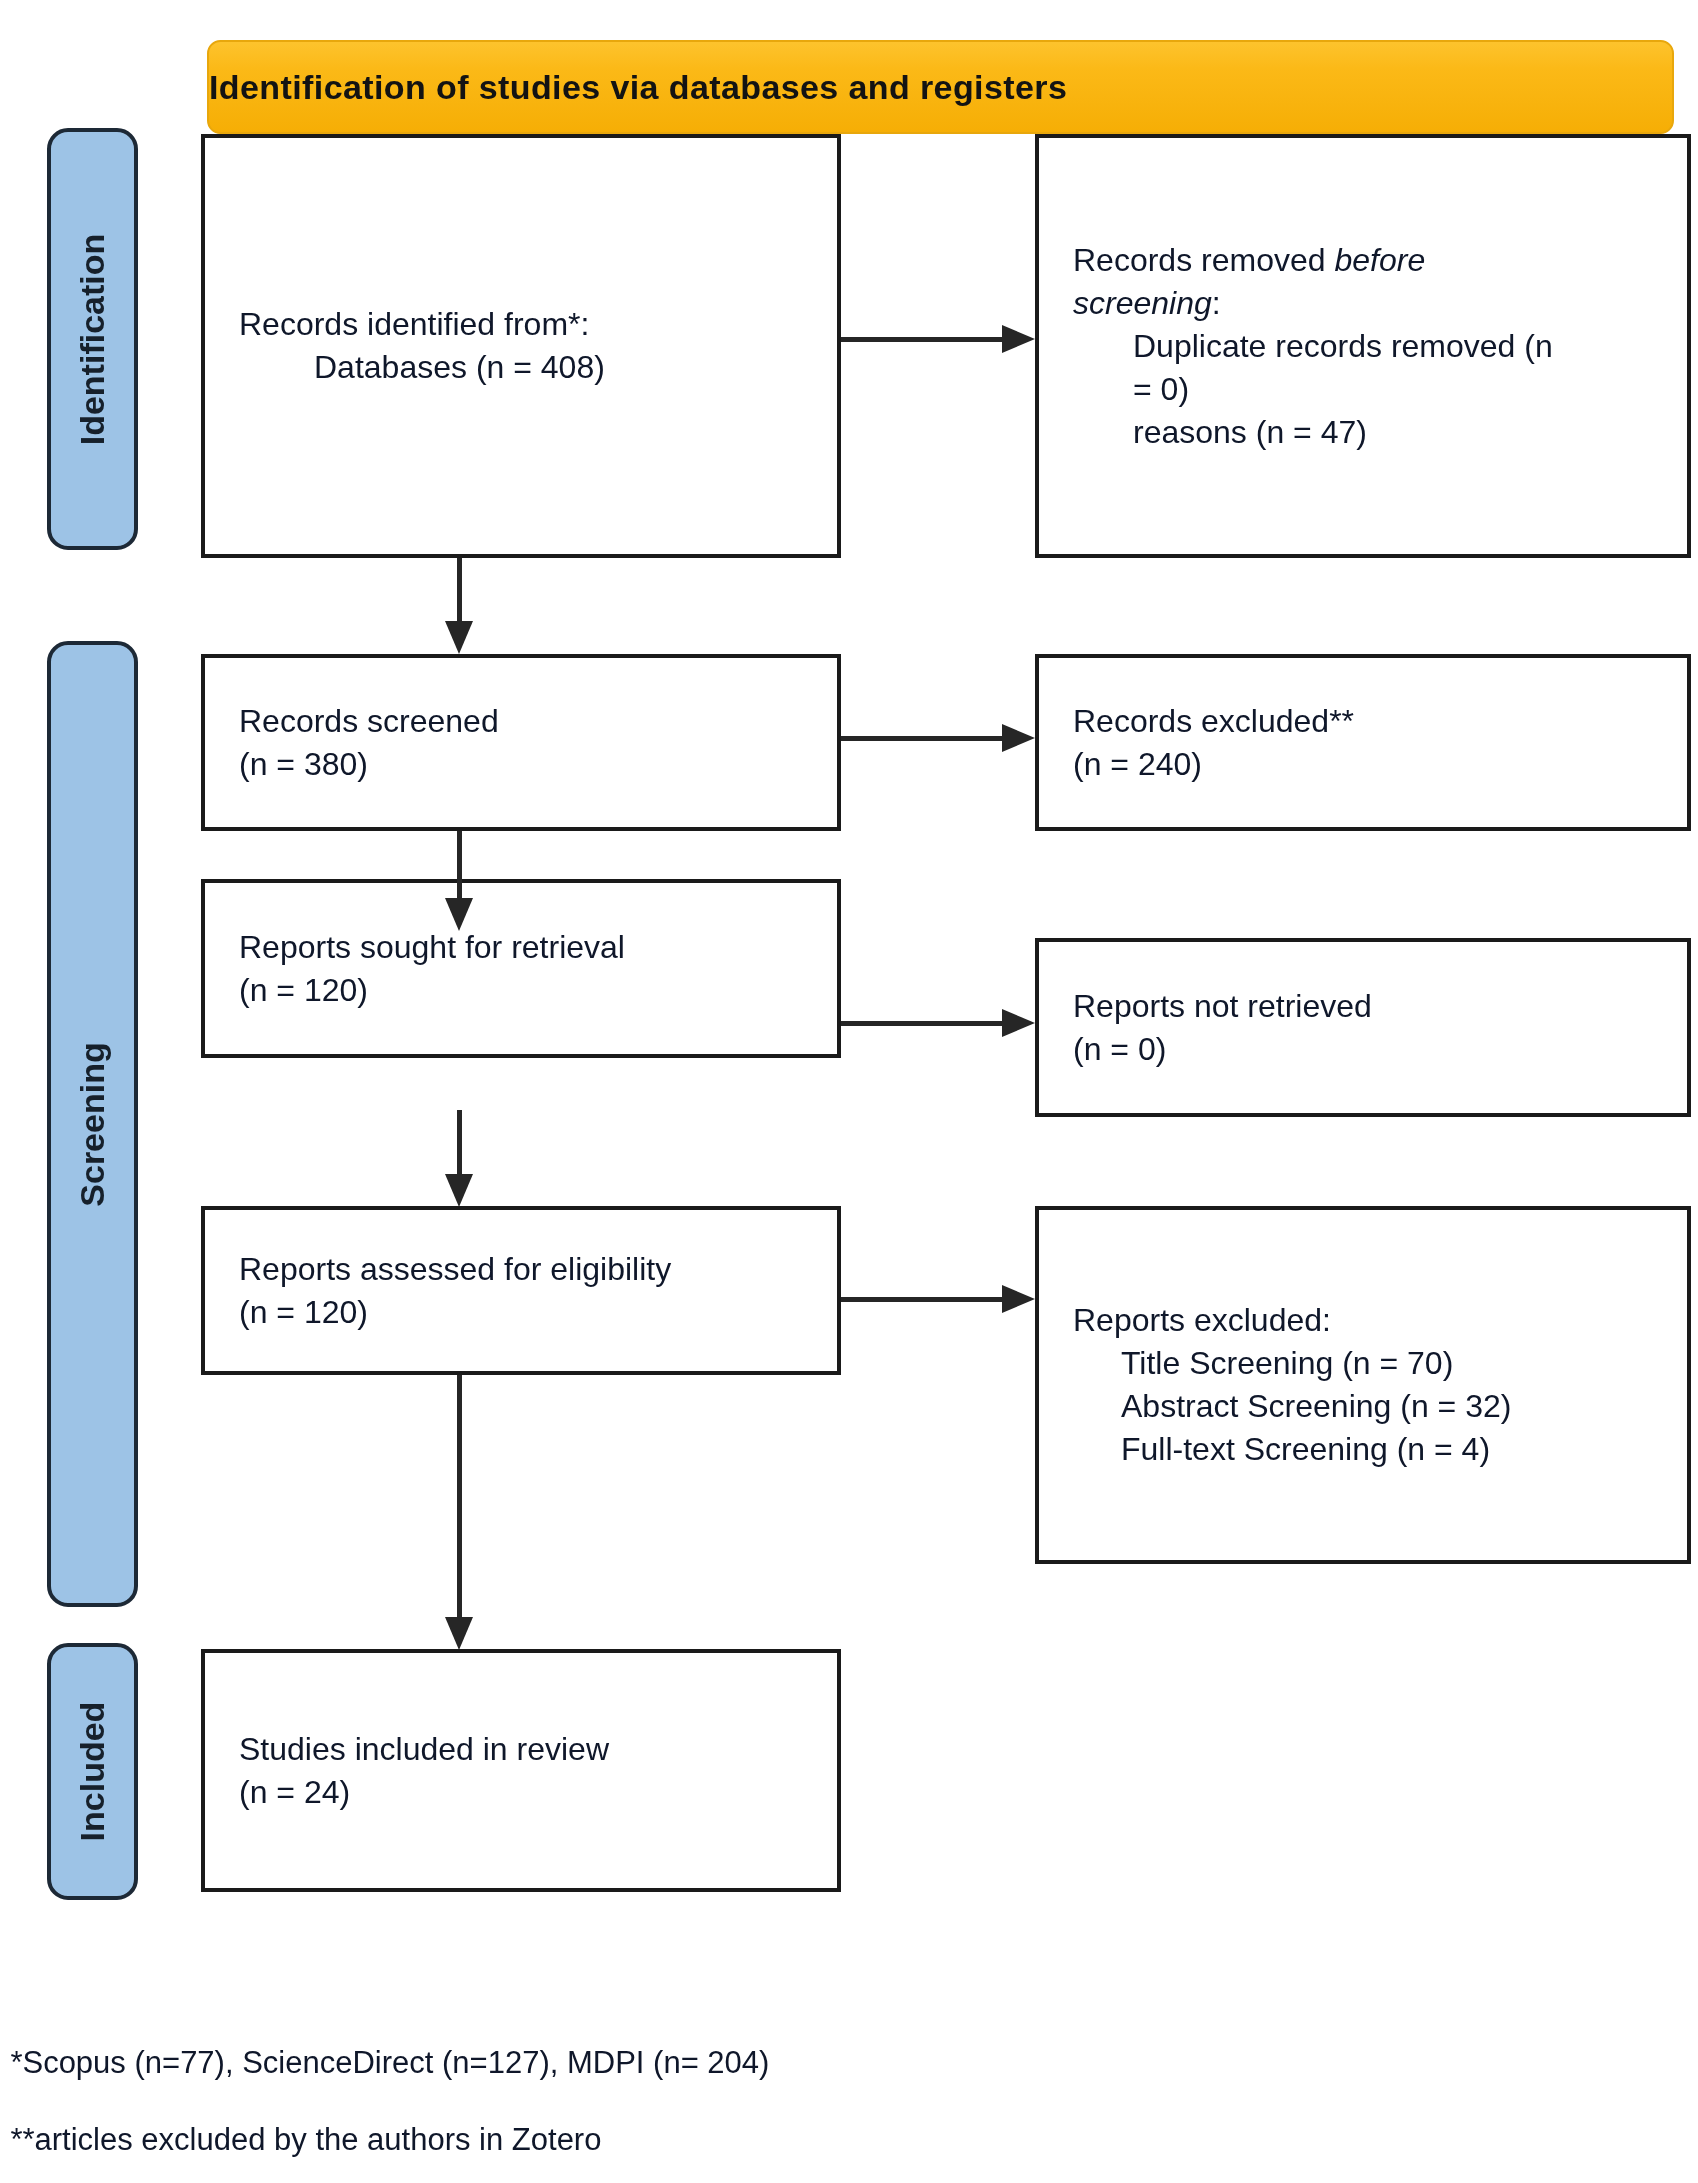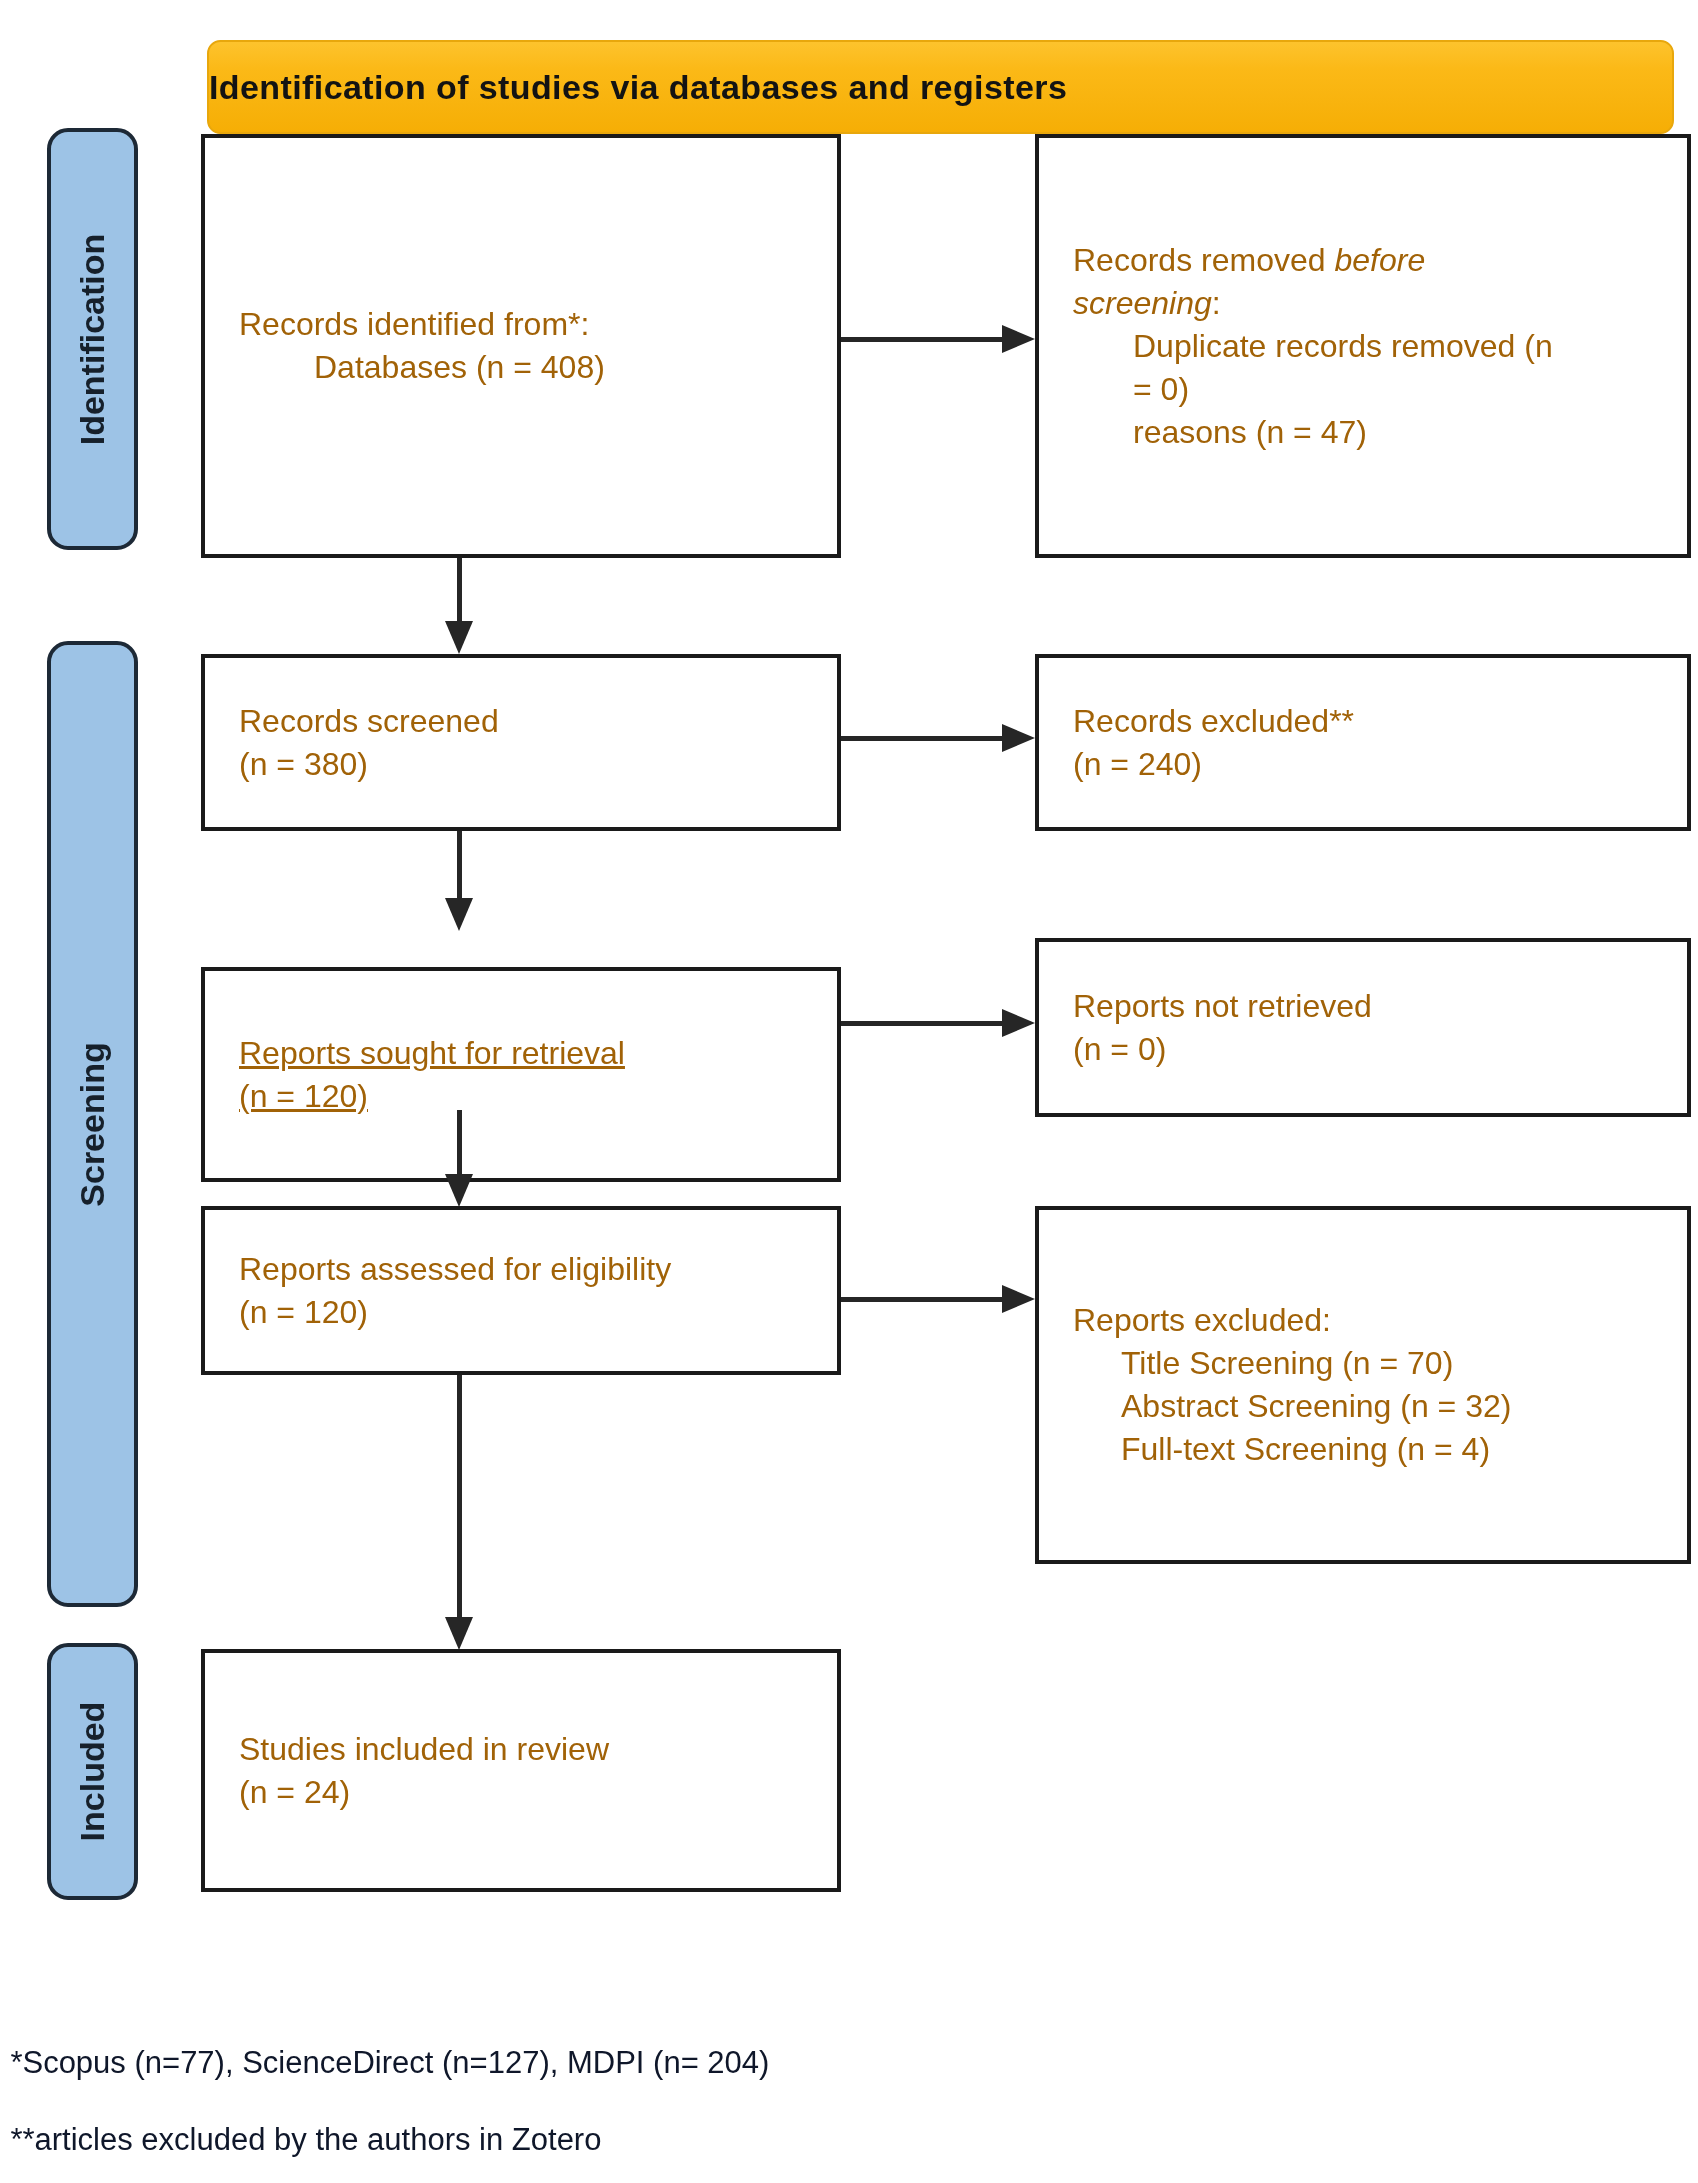--- a/index.html
+++ b/index.html
@@ -53,7 +53,7 @@
     box-sizing:border-box;
     display:flex; flex-direction:column; justify-content:center;
     padding:15px 18px 15px 34px;
-    font-size:32px; line-height:43px; color:#a16207;
+    font-size:32px; line-height:43px; color:#0f172a;
   }
   .col-left{ left:201px; width:640px; }
   .col-right{ left:1035px; width:656px; }

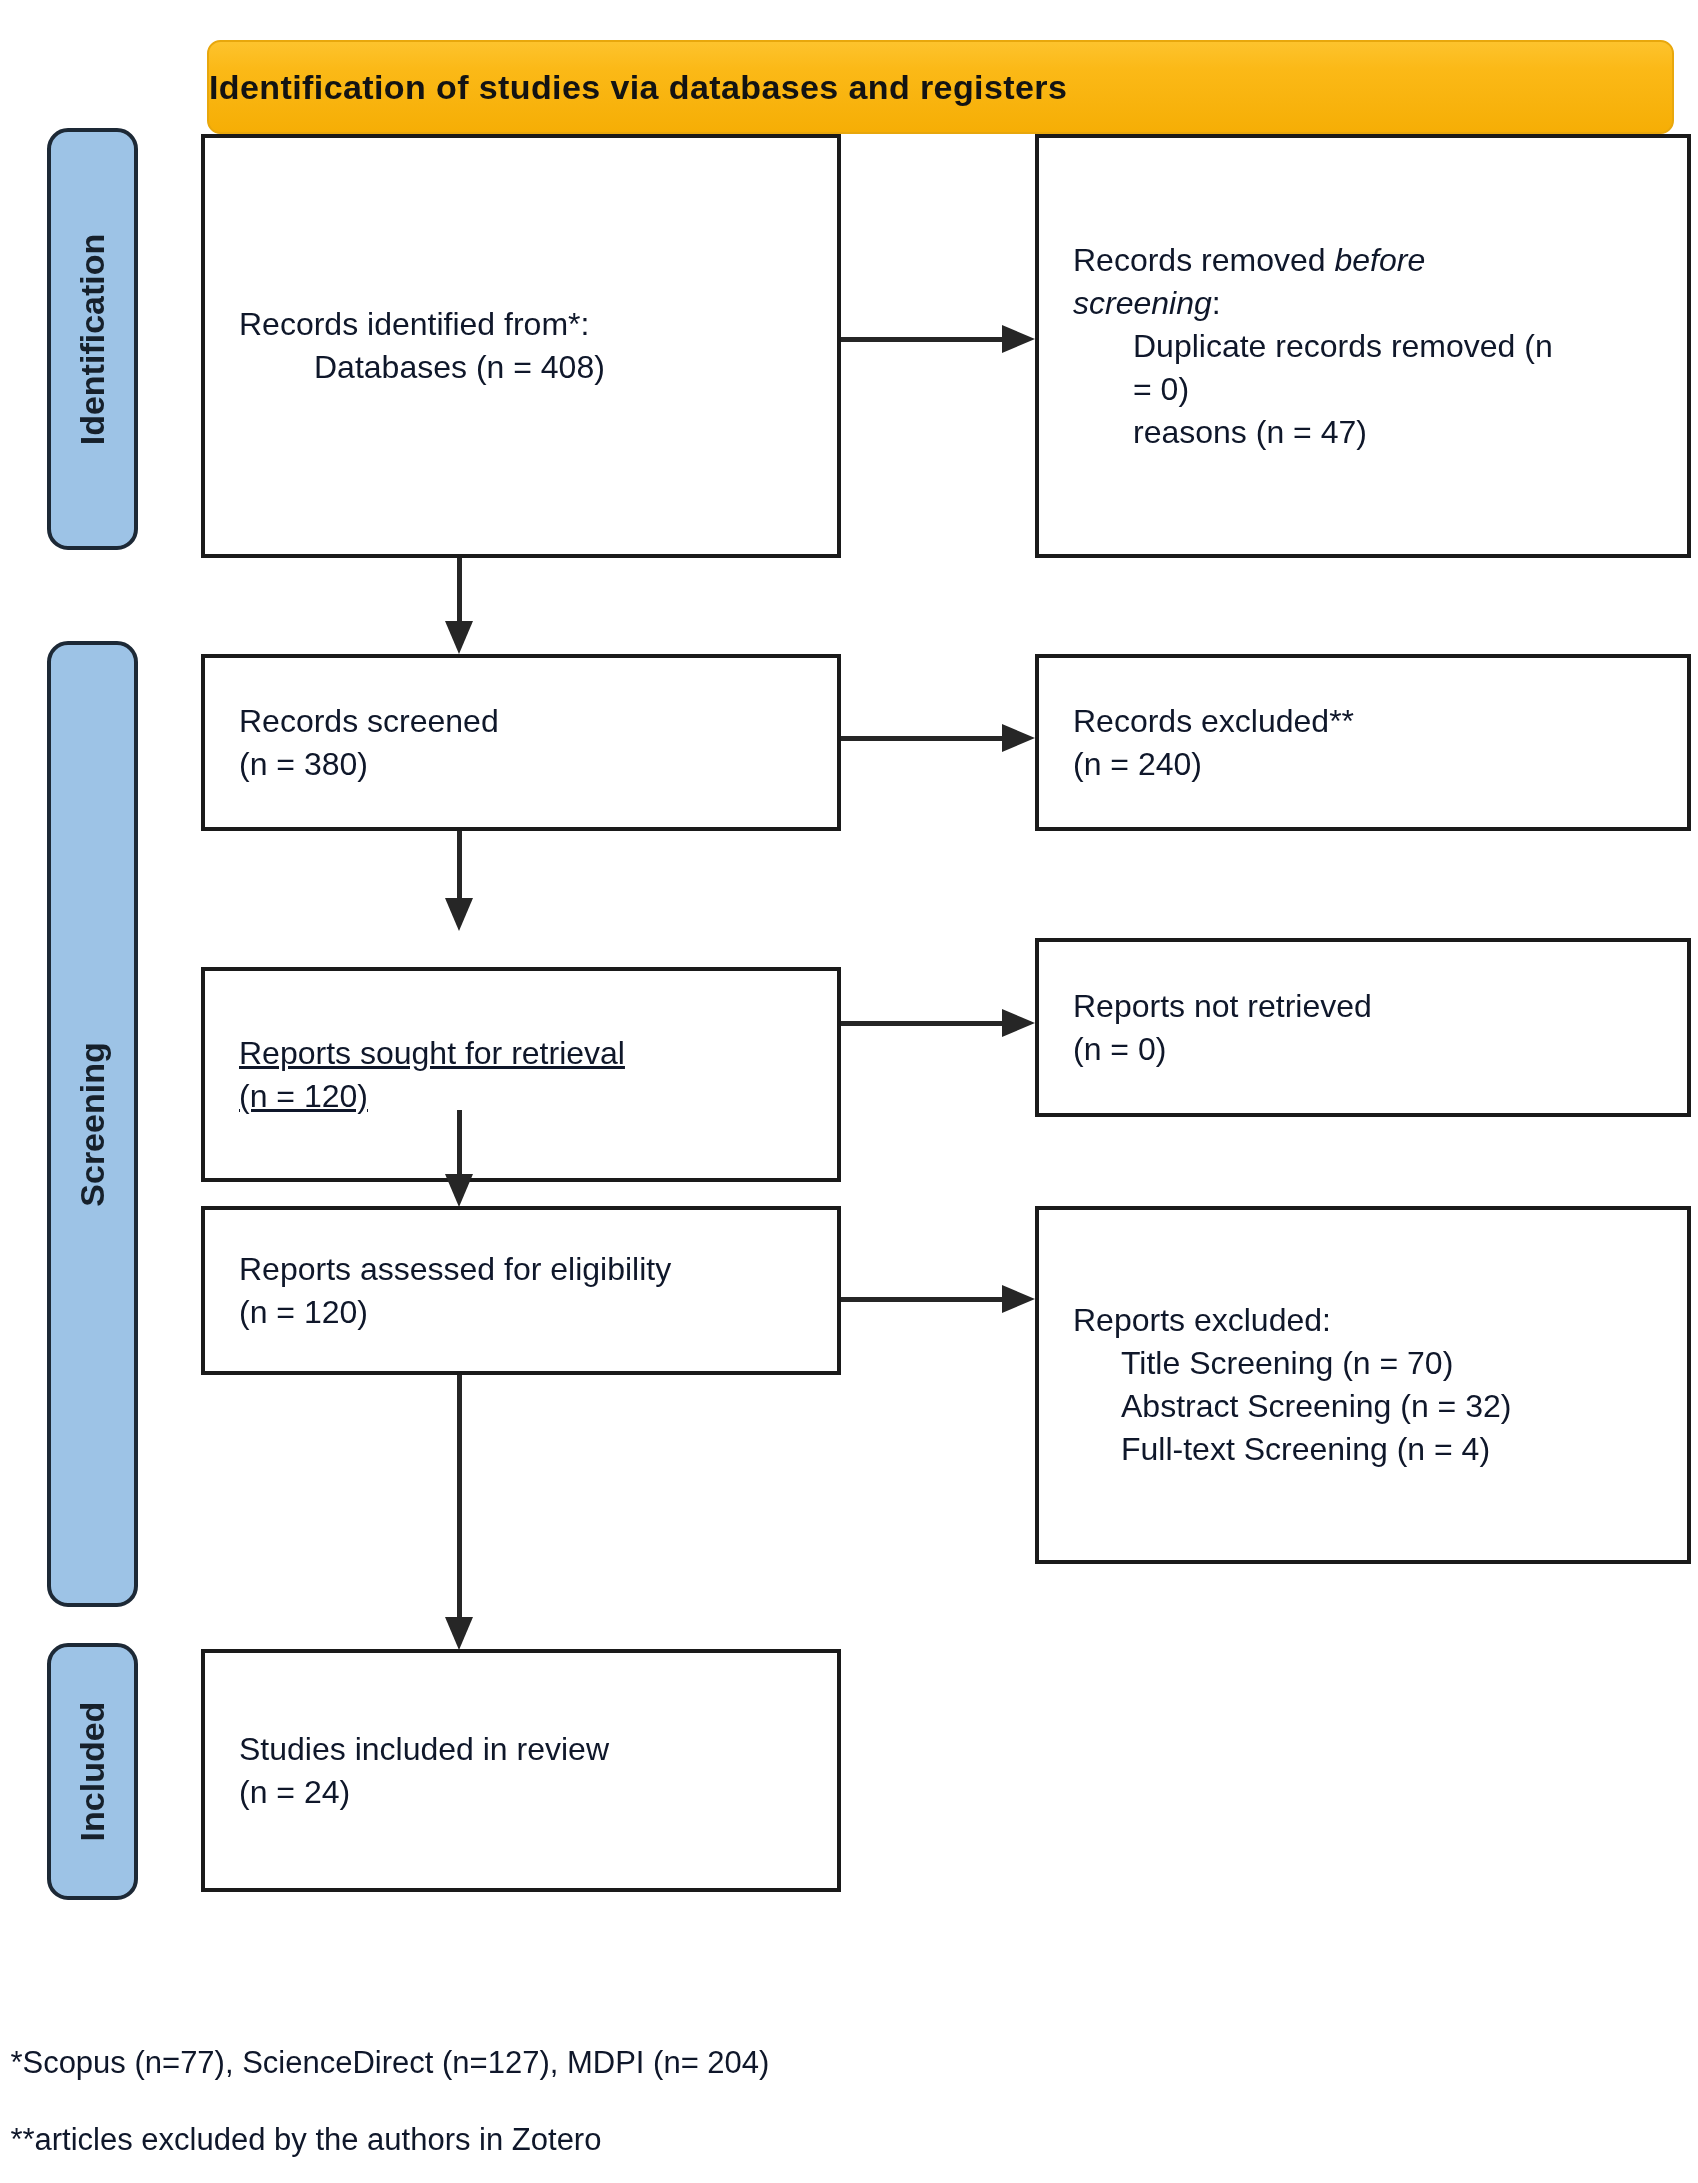--- a/index.html
+++ b/index.html
@@ -61,7 +61,7 @@
   #box-records-removed{    top:134px;  height:424px; }
   #box-records-screened{   top:654px;  height:177px; }
   #box-records-excluded{   top:654px;  height:177px; }
-  #box-reports-sought{     top:967px; height:215px;text-decoration:underline; }
+  #box-reports-sought{     top:879px; height:179px; }
   #box-reports-not-retrieved{ top:938px; height:179px; }
   #box-reports-assessed{   top:1206px; height:169px; }
   #box-reports-excluded{   top:1206px; height:358px; }

